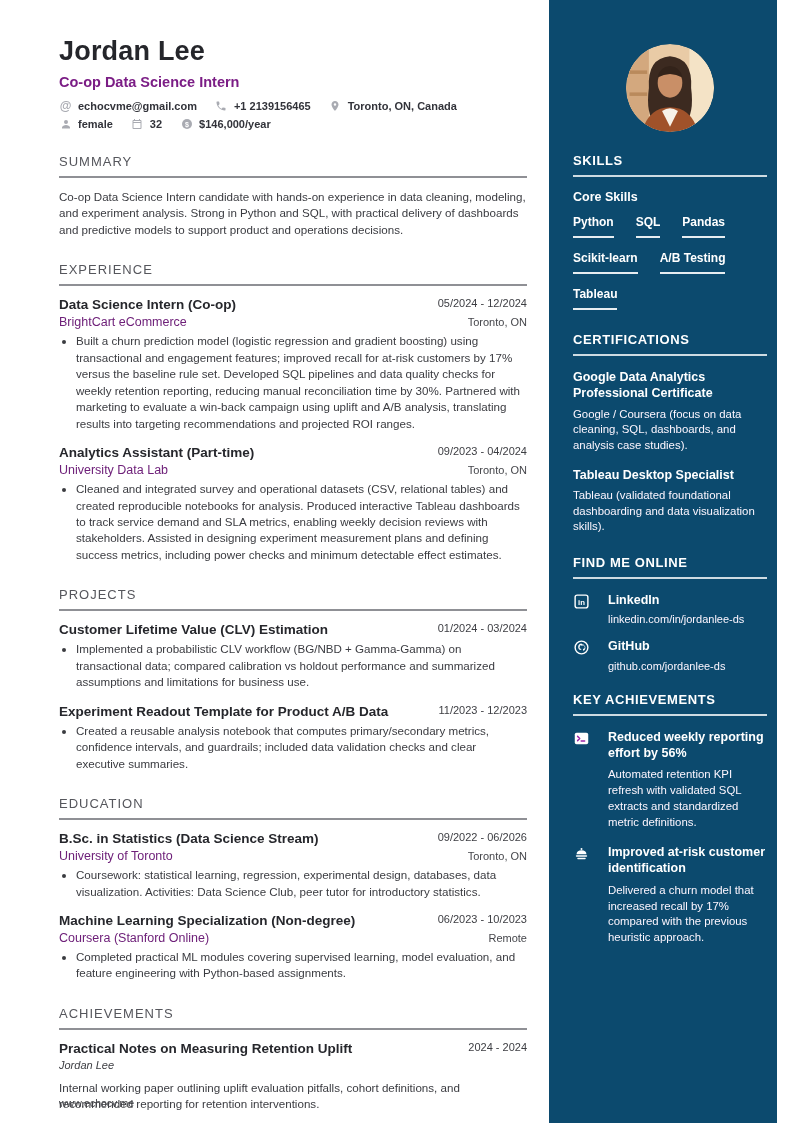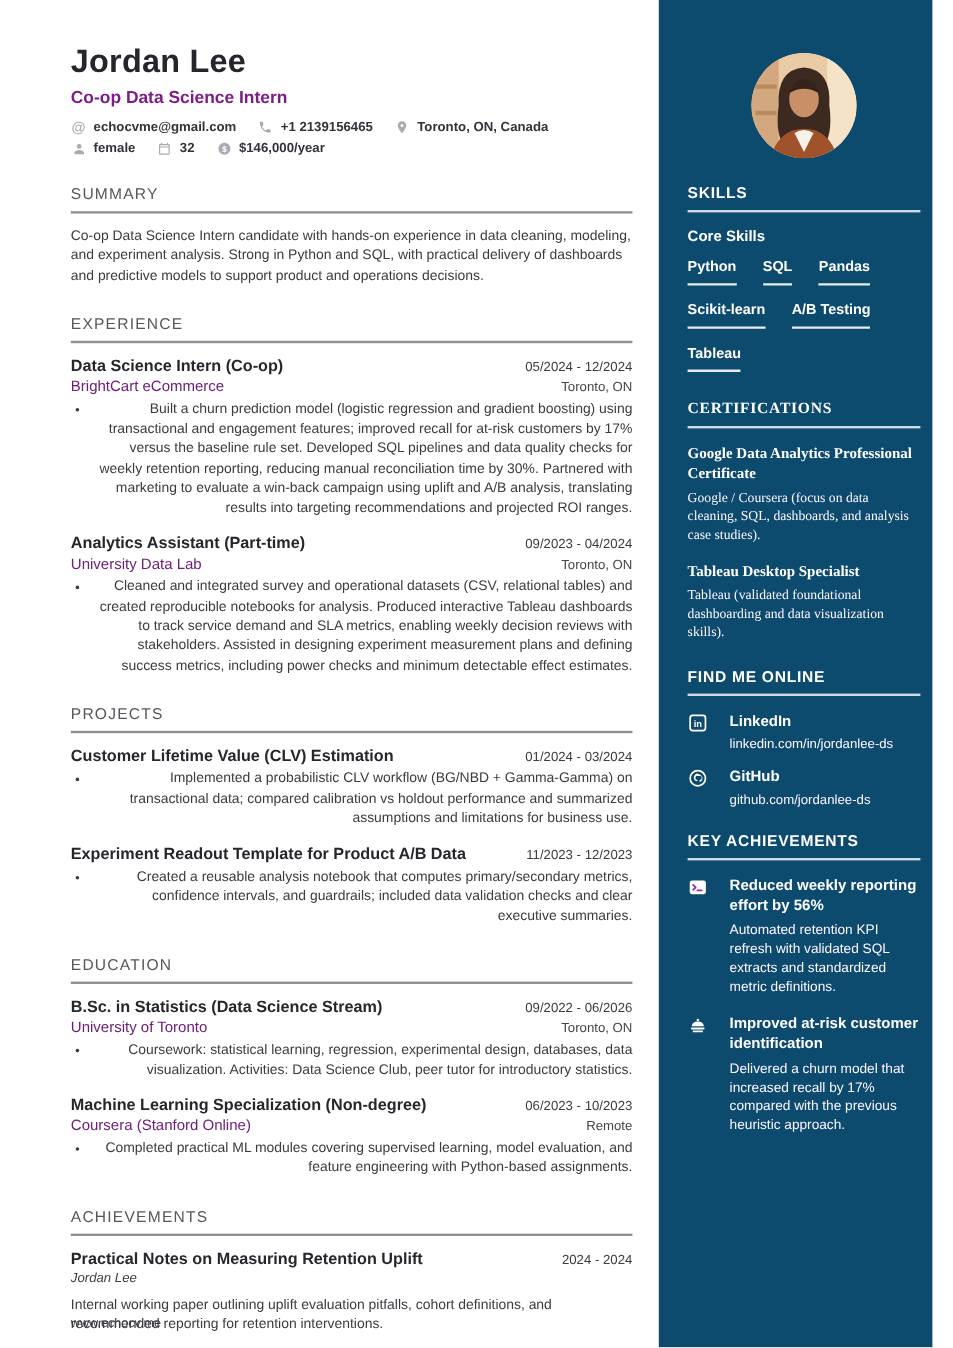--- a/index.html
+++ b/index.html
@@ -30,7 +30,7 @@
   .summary-text, .pub-desc { font-size:11.6px; color:#3a3b40; line-height:1.42; max-width:468px; }
 
   .entry { margin-bottom:13px; }
-  .entry-head { display:flex; justify-content:space-between; align-items:flex-end; }
+  .entry-head { display:flex; justify-content:space-between; align-items:flex-start; }
   .entry-title { font-size:13.5px; font-weight:700; color:#26272c; }
   .entry-date { font-size:11px; color:#3c3d42; white-space:nowrap; padding-left:10px; }
   .entry-sub { display:flex; justify-content:space-between; align-items:baseline; margin-top:3px; }

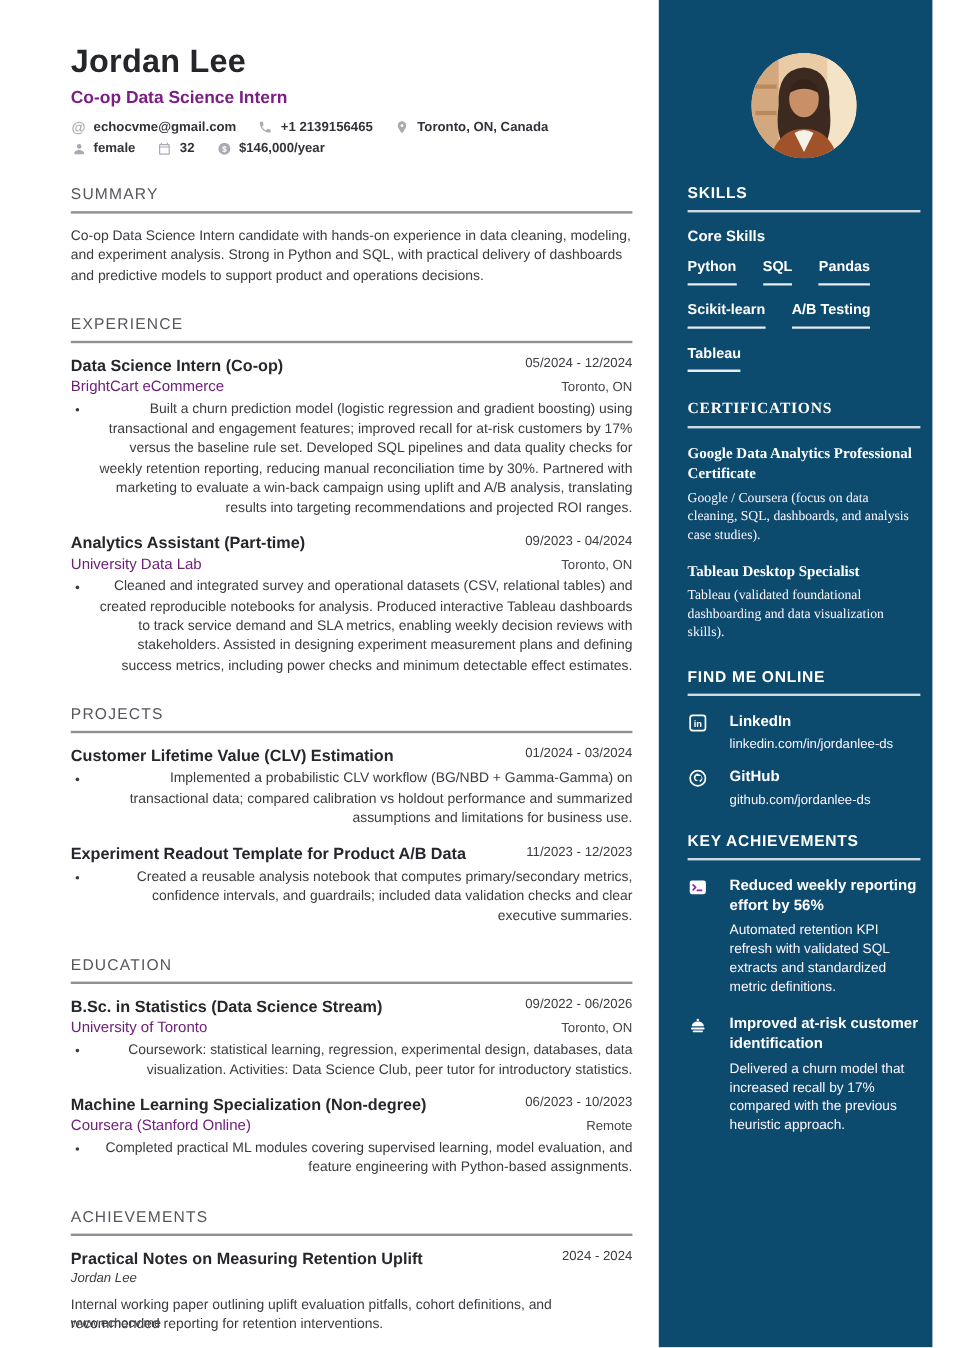--- a/index.html
+++ b/index.html
@@ -37,7 +37,7 @@
   .entry-company { font-size:12.5px; font-weight:500; color:#6e2079; }
   .entry-loc { font-size:11px; color:#45464b; }
   ul.bullets { margin-top:4px; padding-left:17px; }
-  ul.bullets li { font-size:11.6px; color:#3a3b40; line-height:1.42;text-align:right; }
+  ul.bullets li { font-size:11.6px; color:#3a3b40; line-height:1.42; }
 
   .pub-venue { font-size:12.5px; font-weight:500; color:#6e2079; margin-top:3px; }
   .pub-author { font-size:11px; font-style:italic; color:#3c3d42; margin-top:3px; }

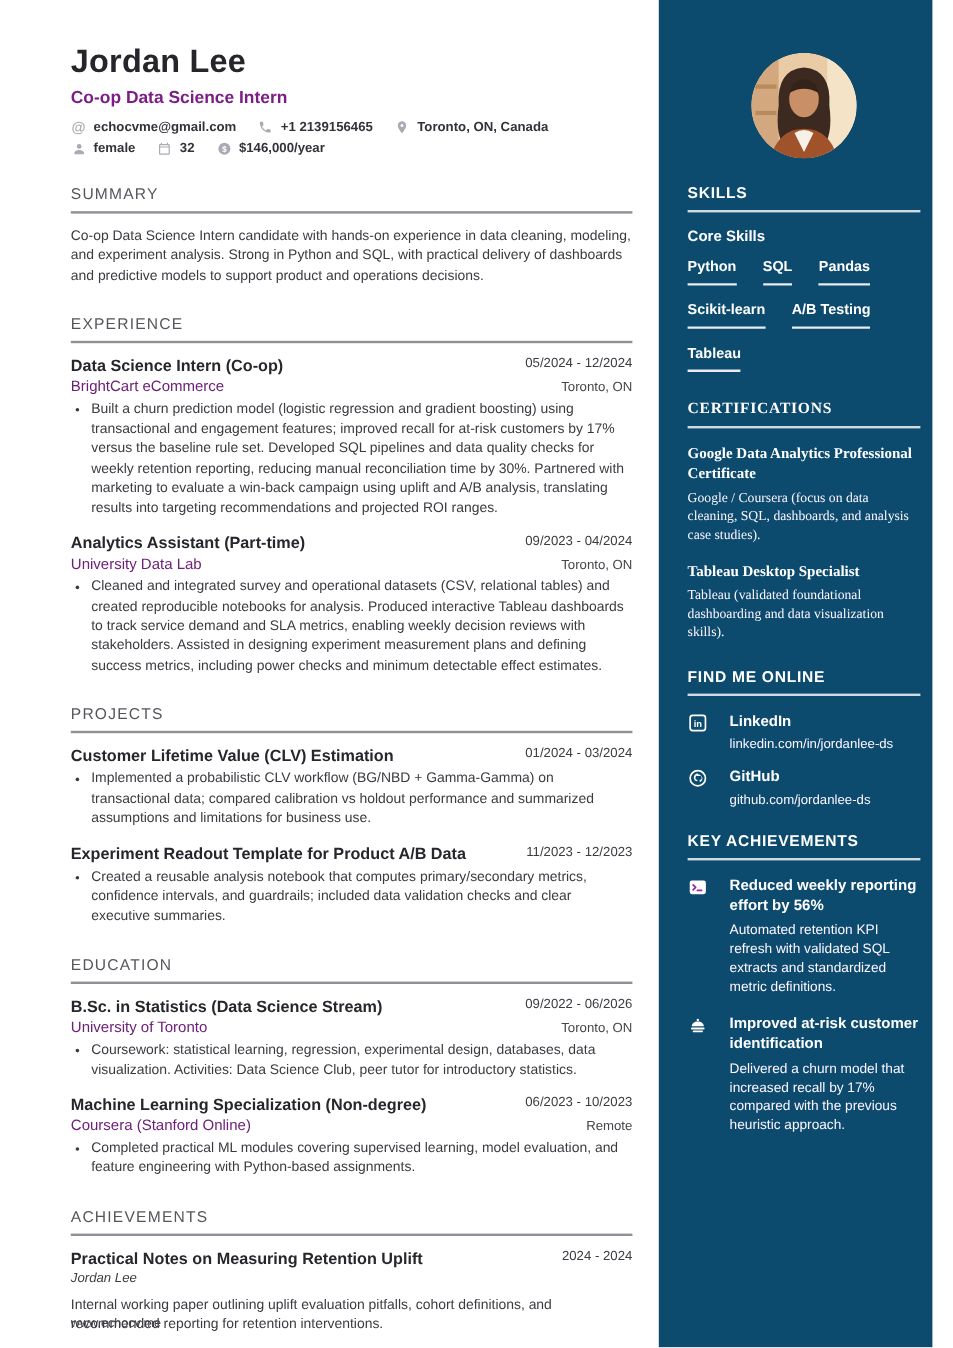--- a/index.html
+++ b/index.html
@@ -280,7 +280,7 @@
       </div>
     </div>
 
-    <div class="sb-section" style="margin-top:22px;font-family:Liberation Serif, serif;">
+    <div class="sb-section" style="margin-top:22px;">
       <div class="sb-heading">CERTIFICATIONS</div>
       <div class="sb-rule"></div>
       <div class="cert">

